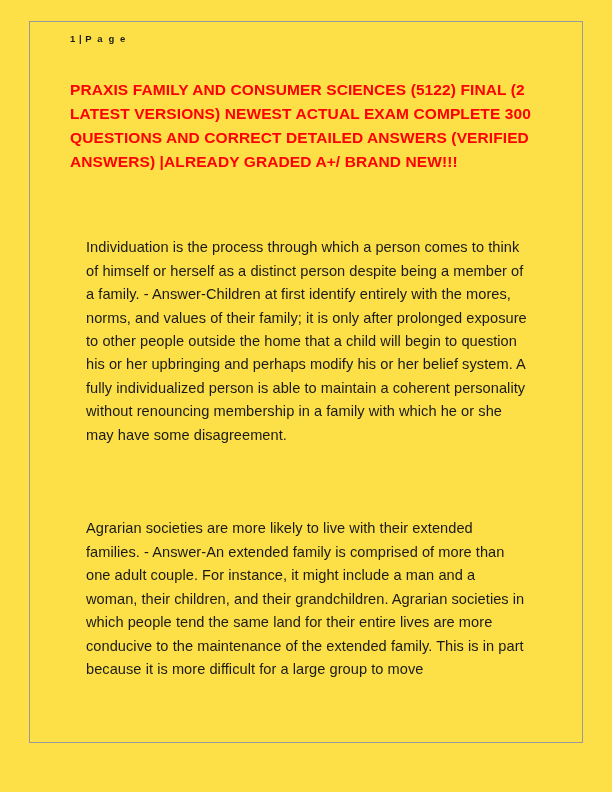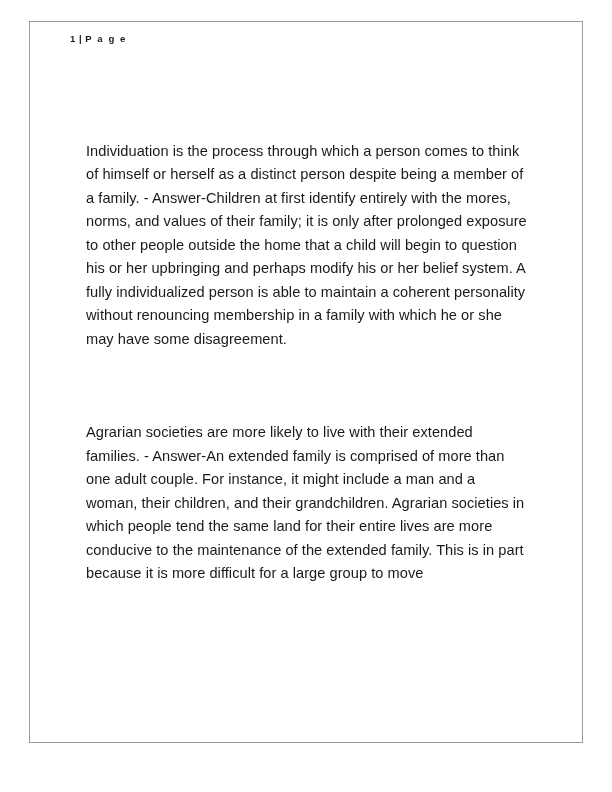--- a/index.html
+++ b/index.html
@@ -17,7 +17,7 @@
     position: relative;
     width: 612px;
     height: 792px;
-    background: #ffffff;
+    background: #fde047;
     box-sizing: border-box;
   }
   .page-frame {

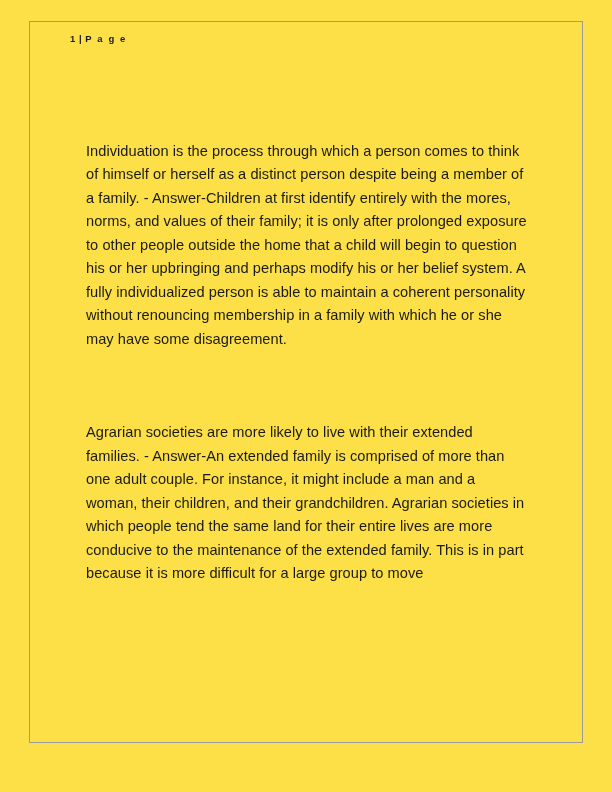--- a/index.html
+++ b/index.html
@@ -78,6 +78,7 @@
       <span class="pg">P a g e</span>
     </div>
 
+    <h1 class="title">PRAXIS FAMILY AND CONSUMER SCIENCES (5122) FINAL (2 LATEST VERSIONS) NEWEST ACTUAL EXAM COMPLETE 300 QUESTIONS AND CORRECT DETAILED ANSWERS (VERIFIED ANSWERS) |ALREADY GRADED A+/ BRAND NEW!!!</h1>
 
     <div class="gap-after-title"></div>
 

